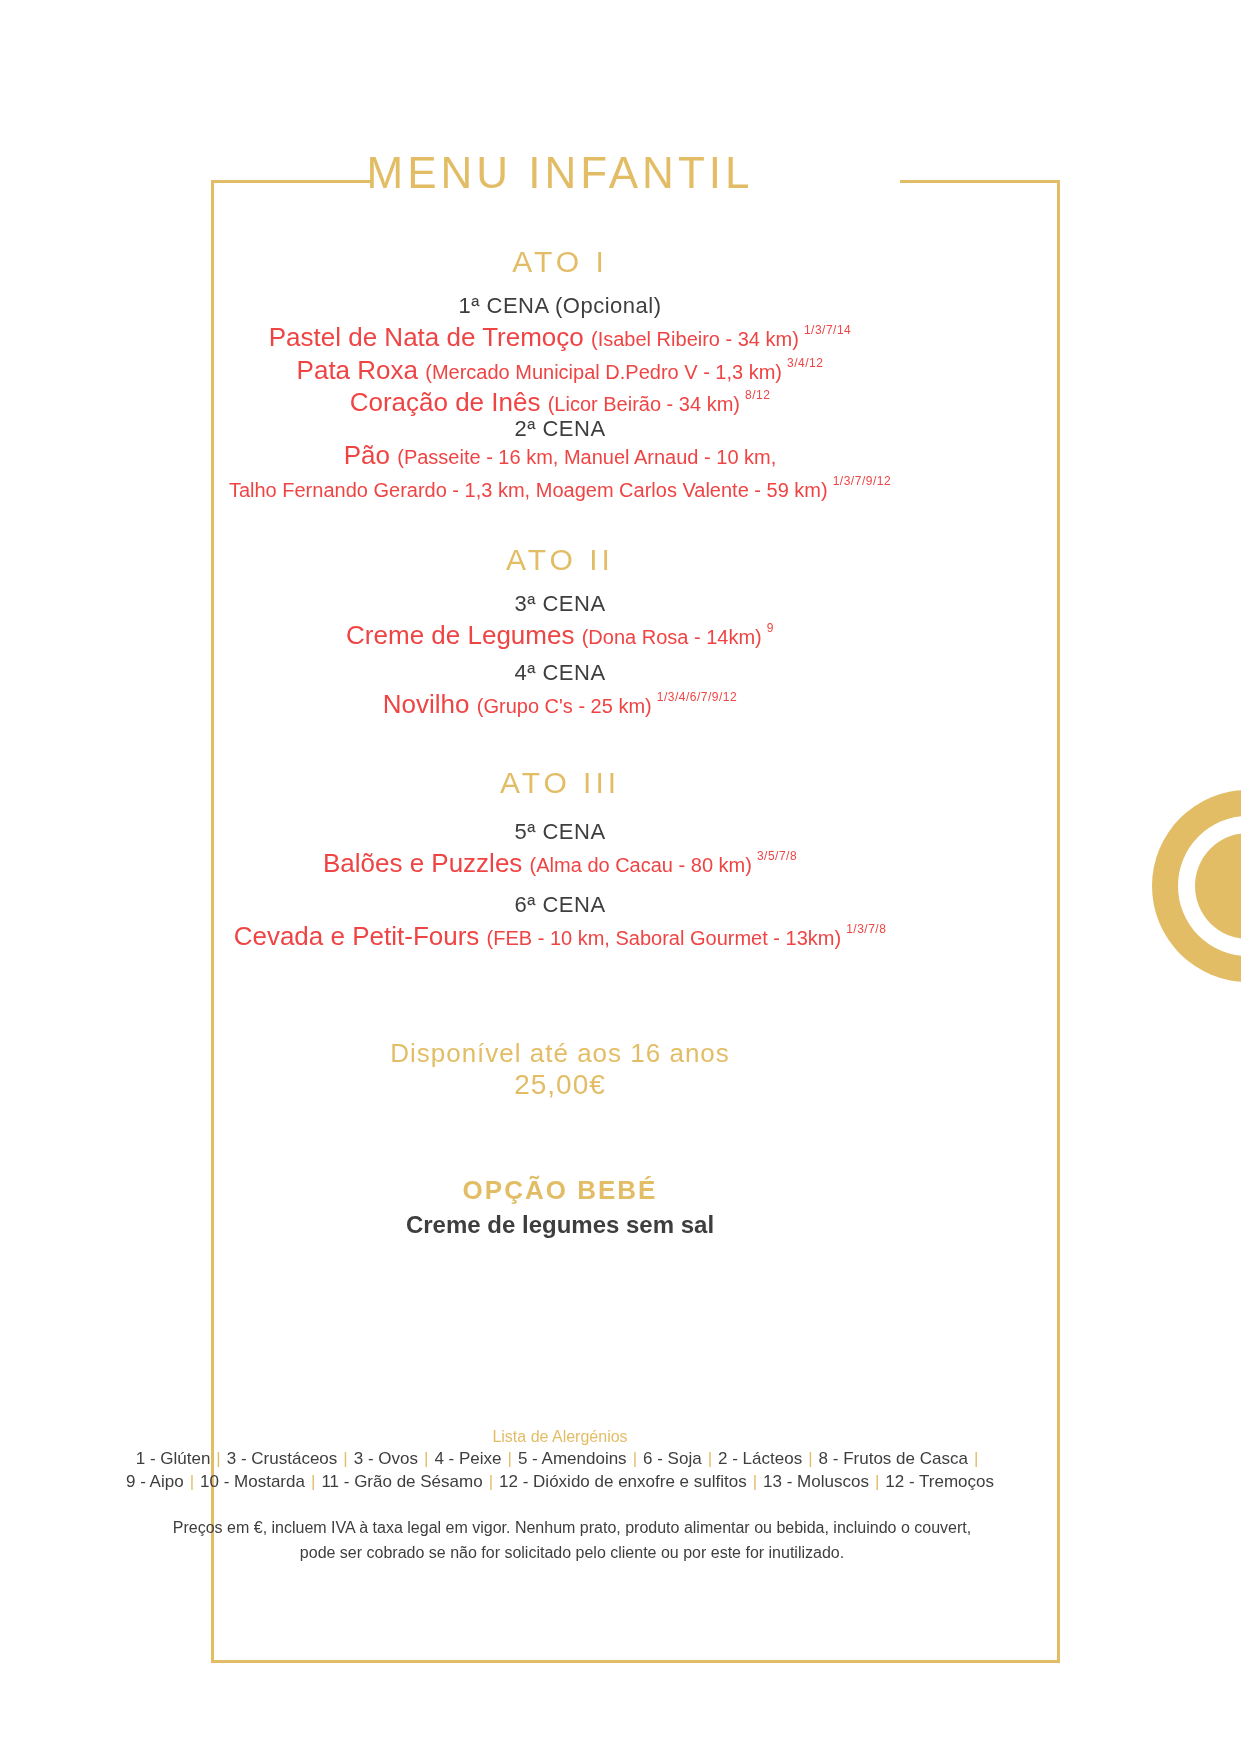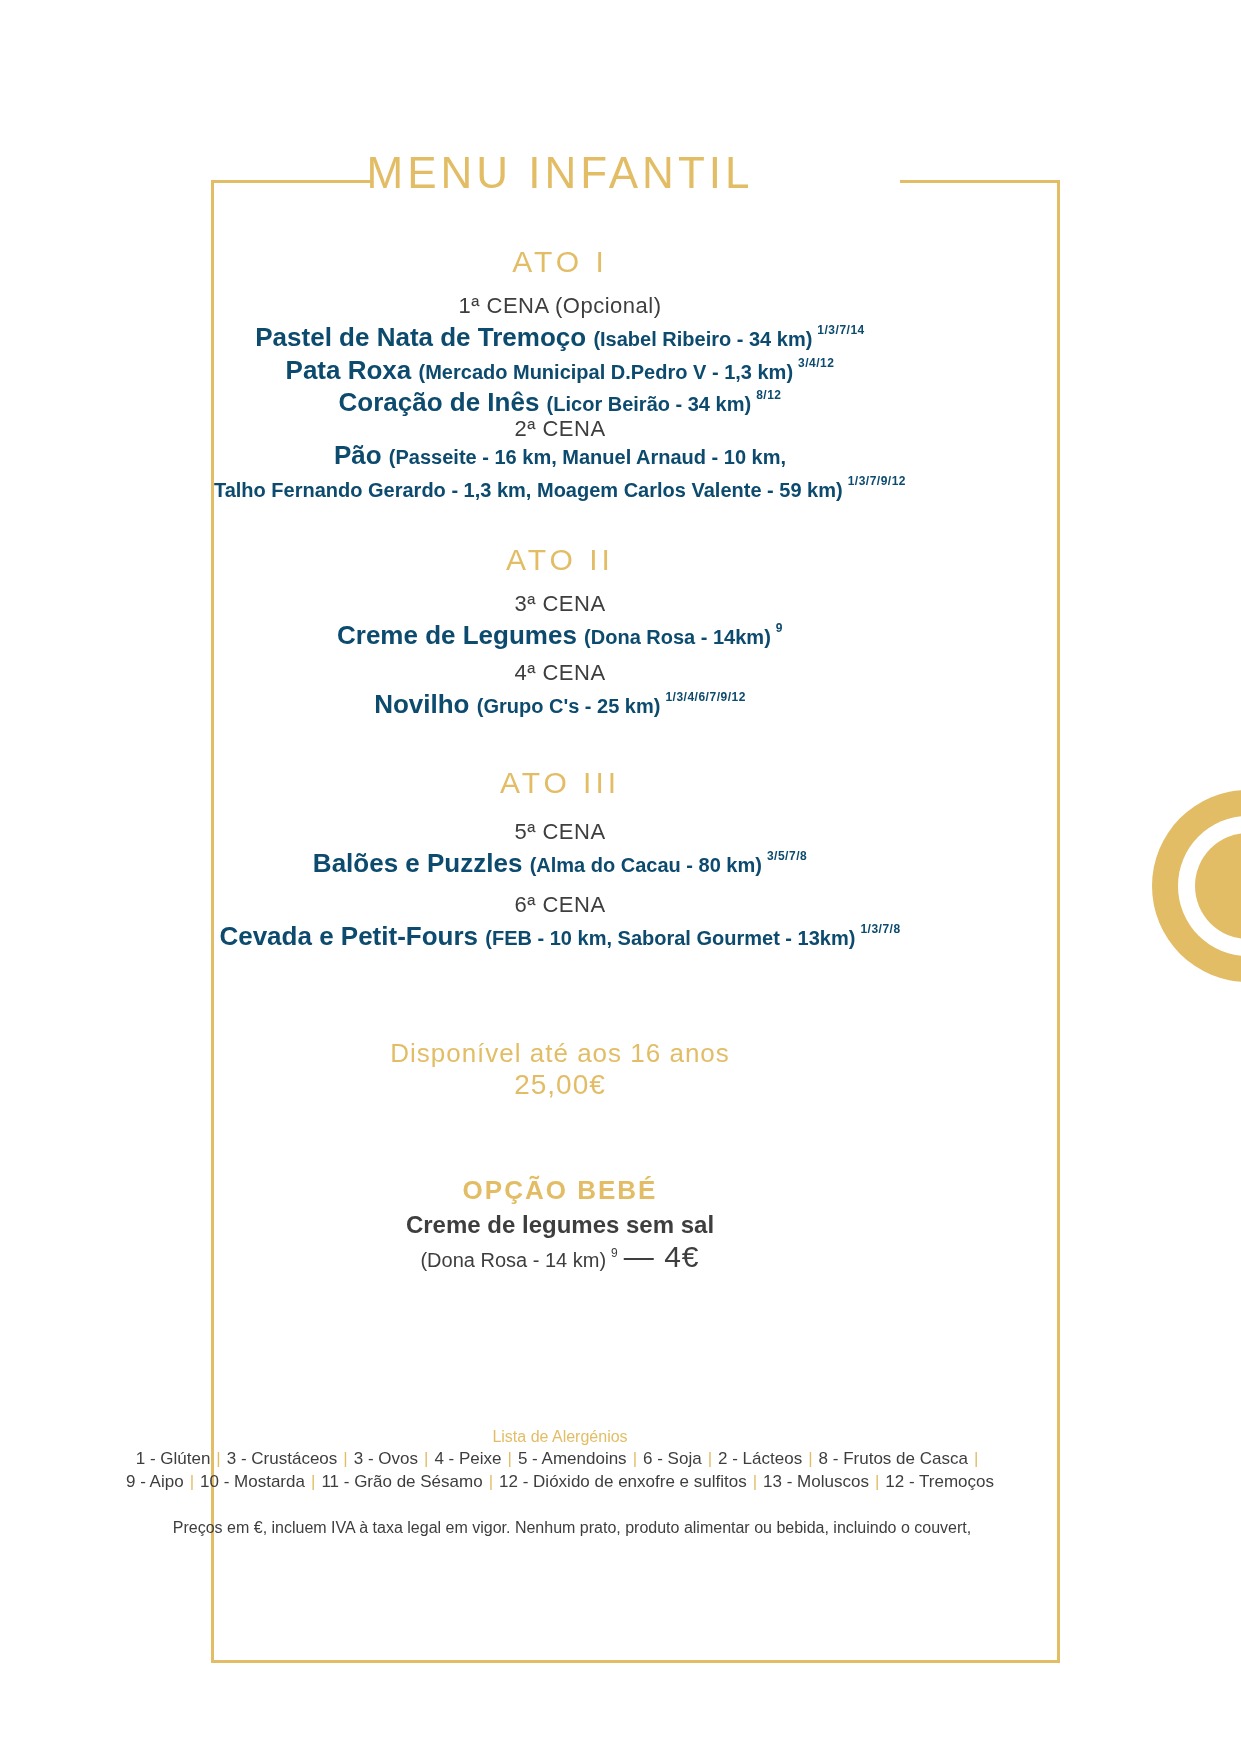--- a/index.html
+++ b/index.html
@@ -34,7 +34,7 @@
     margin:0;font-size:22px;font-weight:400;line-height:26px;color:#3E3E3E;
     letter-spacing:0.5px;
   }
-  .item{margin:0;font-size:26px;line-height:26px;font-weight:700;color:#0c4a6e;}
+  .item{margin:0;font-size:26px;line-height:26px;font-weight:400;color:#ef4444;}
   .item .detail{font-size:20px;}
   sup.alg{
     font-size:12px;margin-left:5px;position:relative;top:-2px;

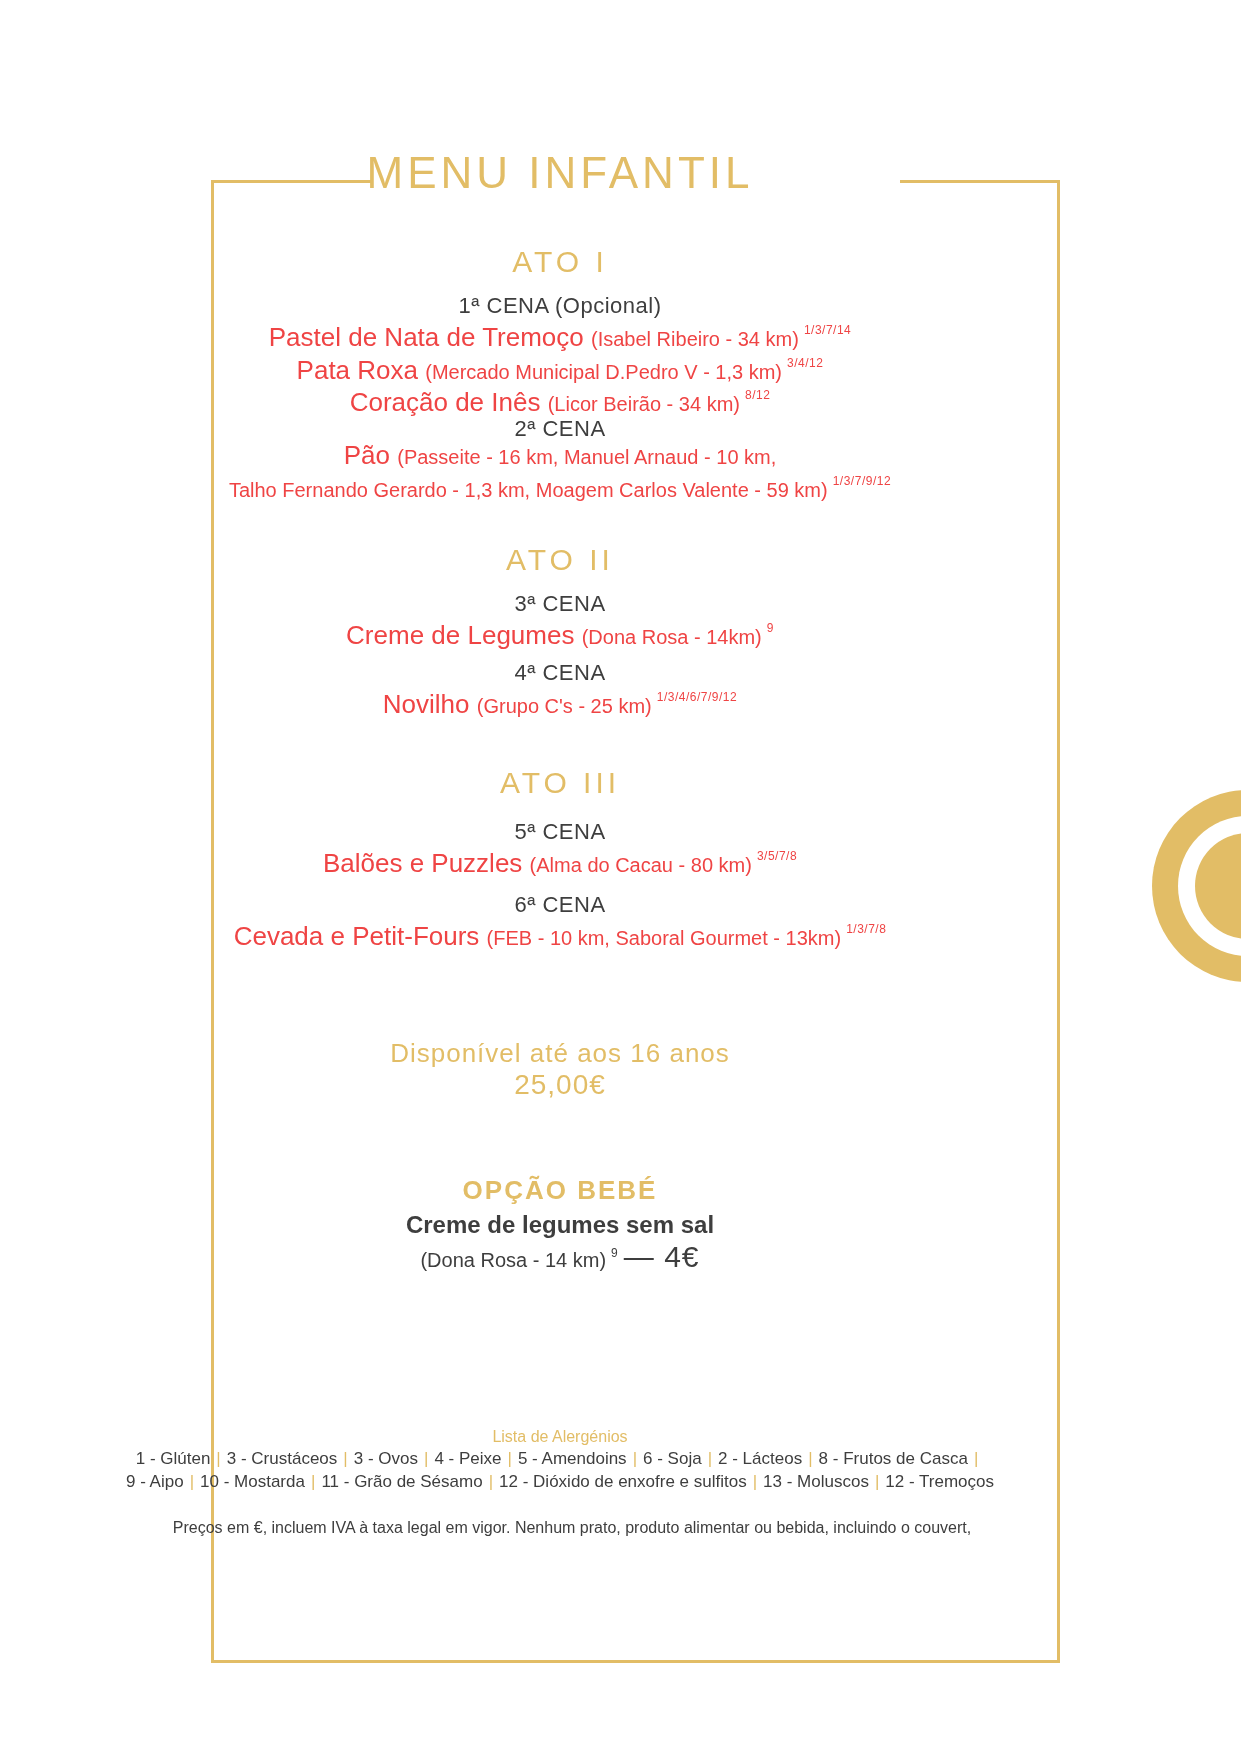--- a/index.html
+++ b/index.html
@@ -111,7 +111,6 @@
   <div class="block" style="top:1175px">
     <h3 class="baby-heading">OPÇÃO BEBÉ</h3>
     <p class="baby-name">Creme de legumes sem sal</p>
-    <p class="baby-detail"><span>(Dona Rosa - 14 km)</span><sup class="alg">9</sup> <span class="baby-price">— 4€</span></p>
   </div>
 
   <div class="block" style="top:1427px">

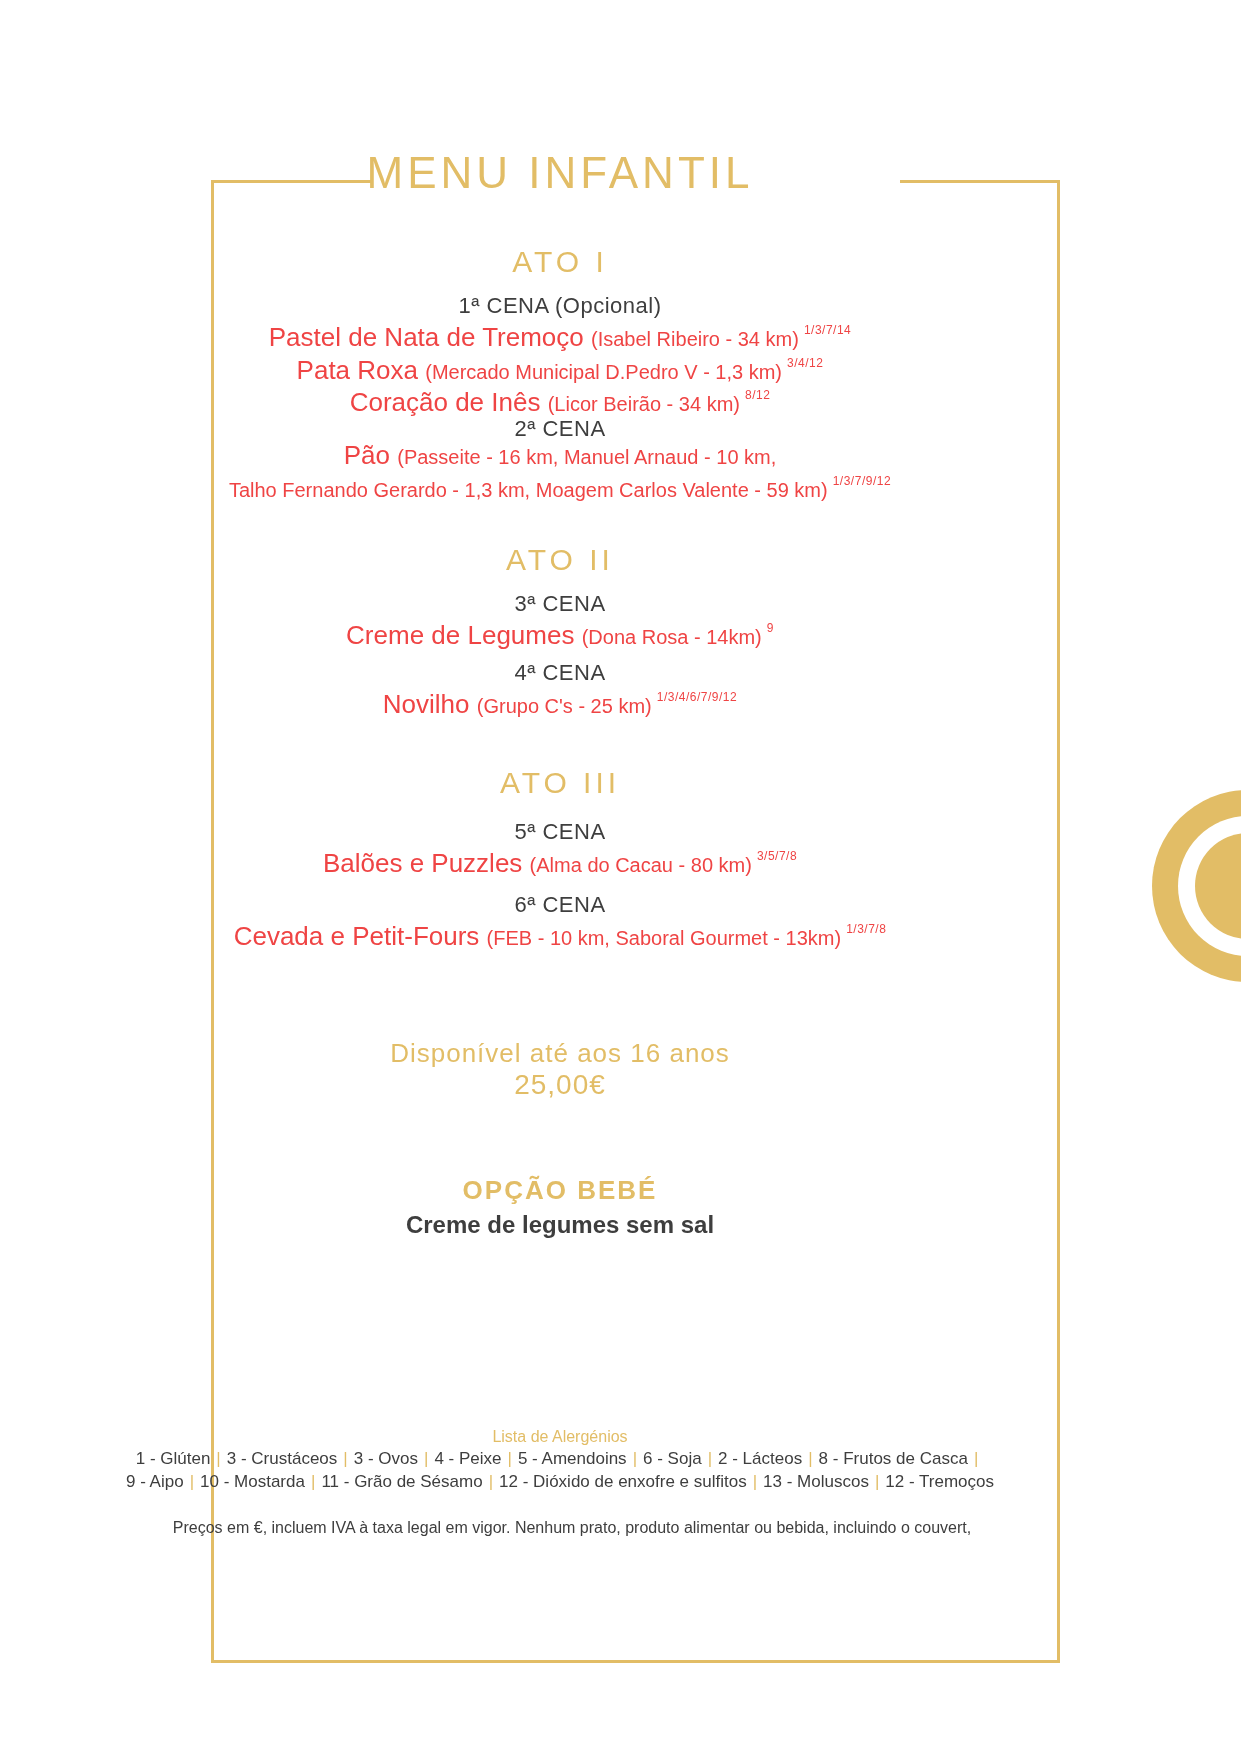--- a/index.html
+++ b/index.html
@@ -119,7 +119,7 @@
     <div class="allergen-line no-trail"><span class="al">9 - Aipo</span><span class="al">10 - Mostarda</span><span class="al">11 - Grão de Sésamo</span><span class="al">12 - Dióxido de enxofre e sulfitos</span><span class="al">13 - Moluscos</span><span class="al">12 - Tremoços</span></div>
   </div>
 
-  <p class="block disclaimer" style="top:1503px"><span>Preços em €, incluem IVA à taxa legal em vigor. Nenhum prato, produto alimentar ou bebida, incluindo o couvert,</span><br></p>
+  <p class="block disclaimer" style="top:1503px"><span>Preços em €, incluem IVA à taxa legal em vigor. Nenhum prato, produto alimentar ou bebida, incluindo o couvert,</span><br><span>pode ser cobrado se não for solicitado pelo cliente ou por este for inutilizado.</span></p>
 
   <div class="logo-clip">
     <svg width="89" height="192" viewBox="0 0 89 192" xmlns="http://www.w3.org/2000/svg">

